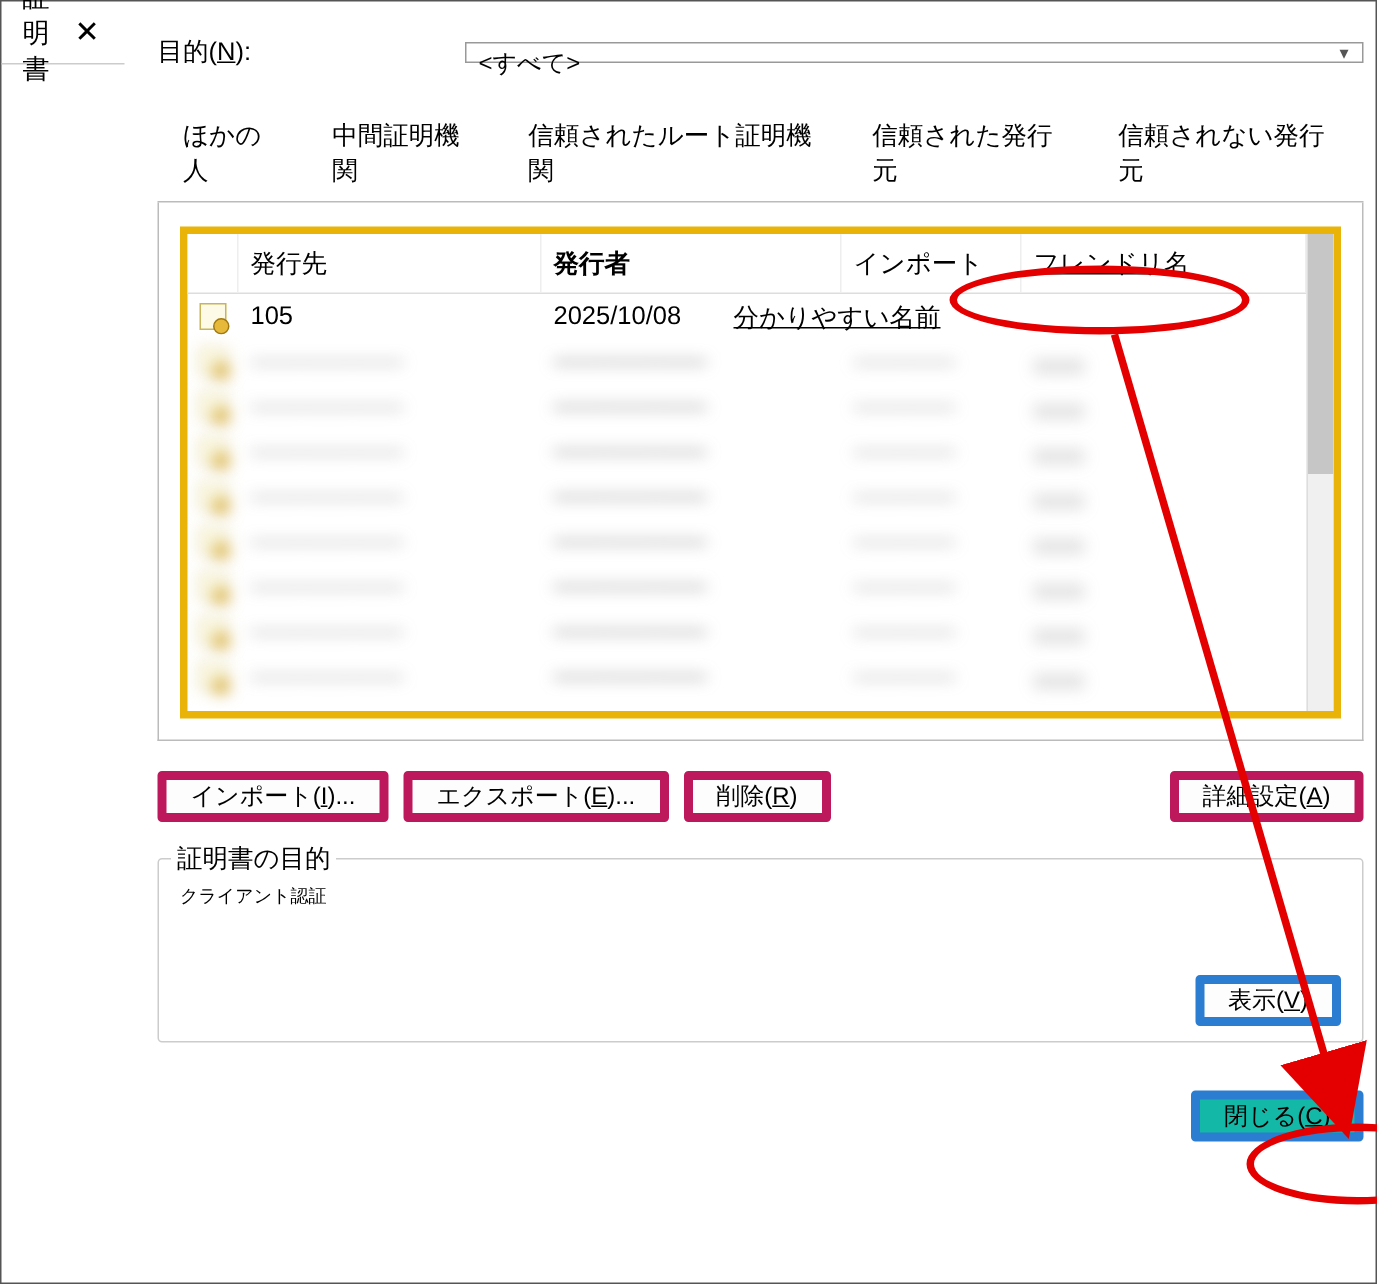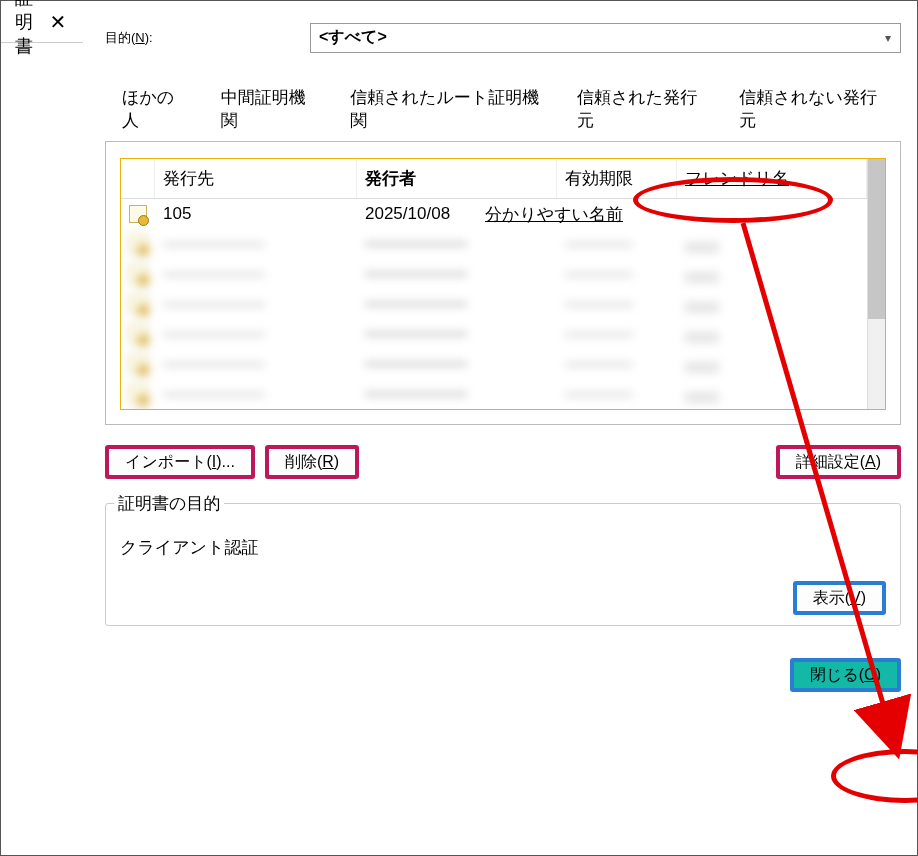--- a/index.html
+++ b/index.html
@@ -13,7 +13,7 @@
 .body { flex: 1; padding: 22px 20px 18px 22px; display: flex; flex-direction: column; position: relative; }
 
 .purpose-row { display: flex; align-items: center; margin-bottom: 24px; }
-.purpose-label { width: 205px; font-size: 13px; }
+.purpose-label { width: 205px; font-size: 17px; }
 .purpose-select { flex: 1; height: 30px; border: 1px solid #999; padding: 3px 8px; font-size: 16px; appearance: none; background: #fff; position: relative; font-weight: bold; }
 .select-wrap { flex: 1; position: relative; }
 .select-caret { position: absolute; right: 10px; top: 50%; transform: translateY(-50%); pointer-events: none; font-size: 12px; color: #555; }

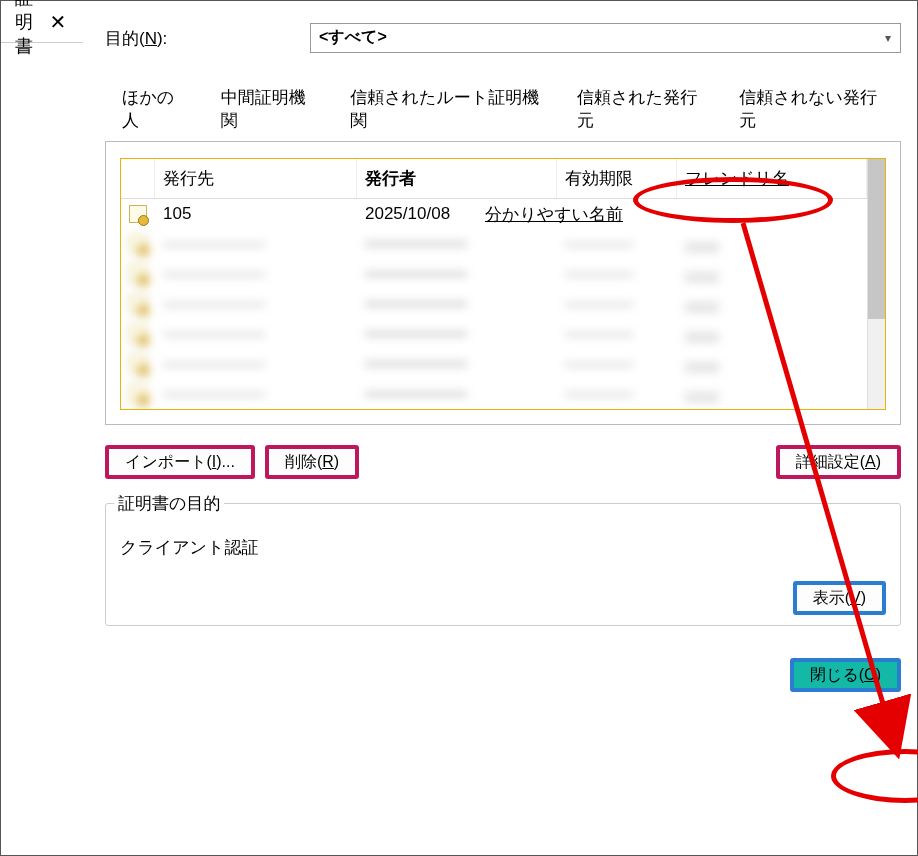--- a/index.html
+++ b/index.html
@@ -14,7 +14,7 @@
 
 .purpose-row { display: flex; align-items: center; margin-bottom: 24px; }
 .purpose-label { width: 205px; font-size: 17px; }
-.purpose-select { flex: 1; height: 30px; border: 1px solid #999; padding: 3px 8px; font-size: 16px; appearance: none; background: #fff; position: relative; font-weight: bold; }
+.purpose-select { flex: 1; height: 14px; border: 1px solid #999; padding: 3px 8px; font-size: 16px; appearance: none; background: #fff; position: relative; }
 .select-wrap { flex: 1; position: relative; }
 .select-caret { position: absolute; right: 10px; top: 50%; transform: translateY(-50%); pointer-events: none; font-size: 12px; color: #555; }
 

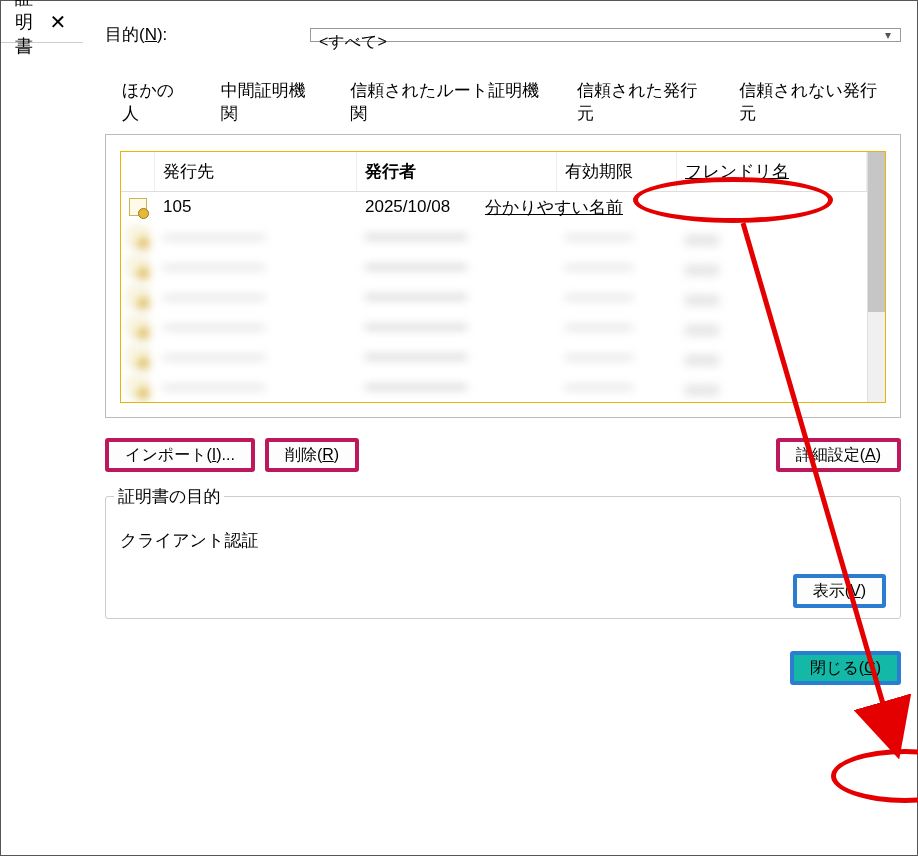--- a/index.html
+++ b/index.html
@@ -24,7 +24,7 @@
 
 .tab-panel { border: 1px solid #bbb; border-top: none; padding: 16px 14px 14px 14px; }
 
-.listbox { border: 1px solid #eab308; height: 252px; display: flex; overflow: hidden; }
+.listbox { border: 5px solid #eab308; height: 328px; display: flex; overflow: hidden; }
 .list-cols { flex: 1; overflow: hidden; }
 .list-header { display: flex; background: #fff; border-bottom: 1px solid #ddd; }
 .list-header .col { padding: 8px 8px; font-size: 17px; text-align: left; border-right: 1px solid #eee; }

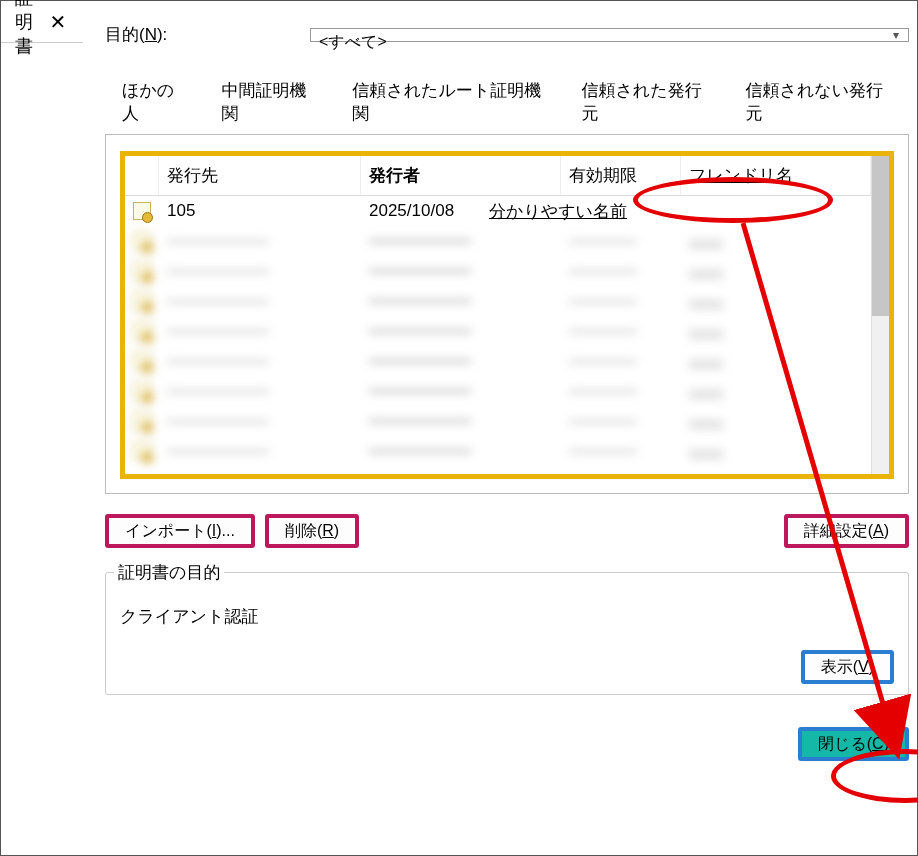--- a/index.html
+++ b/index.html
@@ -96,7 +96,7 @@
             <div class="col col-icon"></div>
             <div class="col col1">発行先</div>
             <div class="col col2">発行者</div>
-            <div class="col col3">有効期限</div>
+            <div class="col col3">インポート</div>
             <div class="col col4">フレンドリ名</div>
           </div>
           <div class="list-rows">

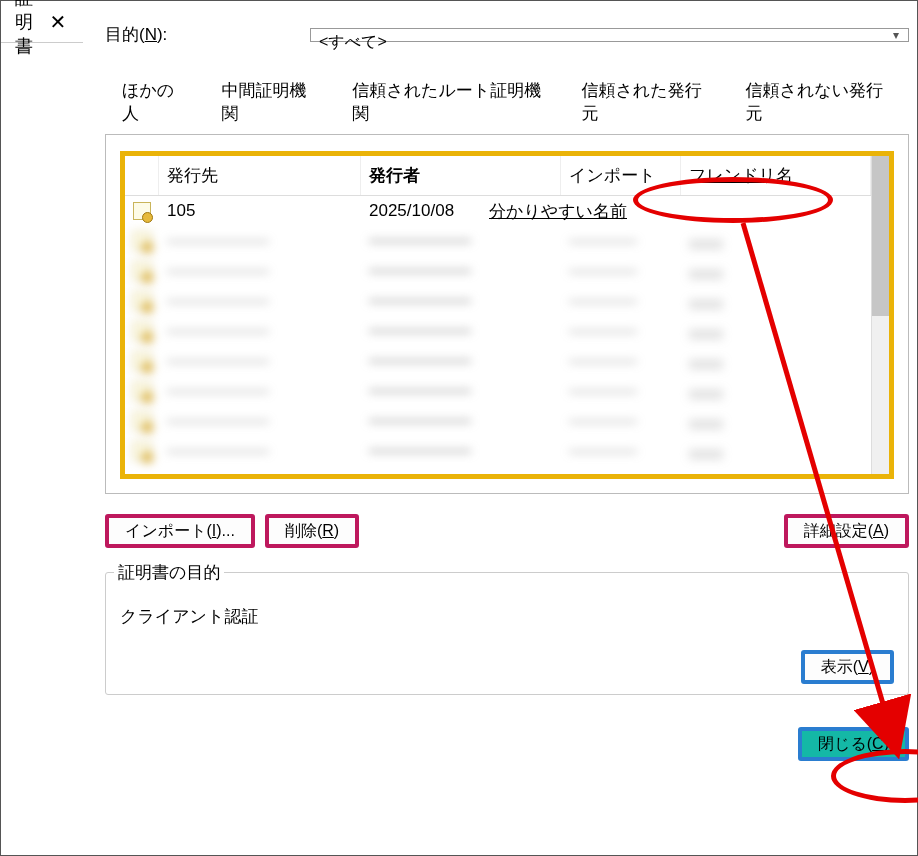--- a/index.html
+++ b/index.html
@@ -45,7 +45,7 @@
 .scroll-thumb { background: #c6c6c6; width: 100%; height: 160px; margin-top: 0; }
 
 .btn-row { display: flex; gap: 10px; margin-top: 20px; }
-.btn { height: 34px; padding: 0 16px; font-size: 16px; border: 4px solid #be185d; background: #fdfdfd; cursor: pointer; border-radius: 3px; }
+.btn { height: 34px; padding: 0 16px; font-size: 16px; border: 6px solid #be185d; background: #fdfdfd; cursor: pointer; border-radius: 3px; }
 .spacer { flex: 1; }
 
 .purpose-box { border: 1px solid #ccc; border-radius: 3px; margin-top: 24px; padding: 14px 14px 10px 14px; position: relative; }

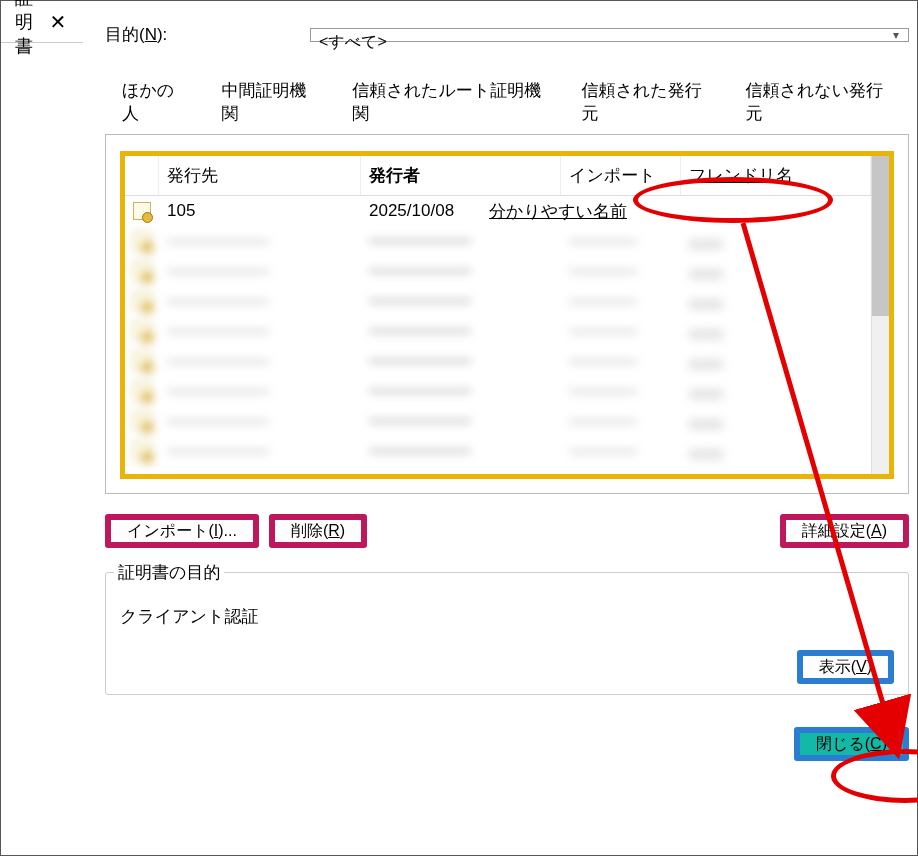--- a/index.html
+++ b/index.html
@@ -191,6 +191,9 @@
     <div class="btn-row">
       <button class="btn">
         <span>インポート(</span><span class="u">I</span><span>)...</span>
+      </button>
+      <button class="btn">
+        <span>エクスポート(</span><span class="u">E</span><span>)...</span>
       </button>
       <button class="btn">
         <span>削除(</span><span class="u">R</span><span>)</span>

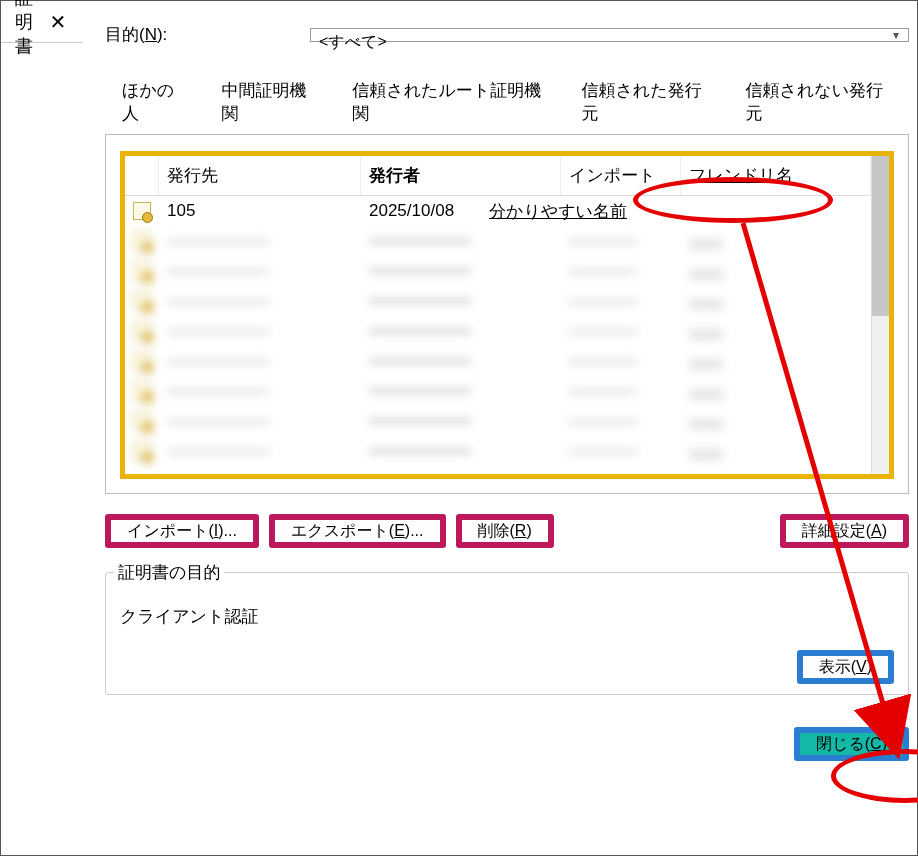--- a/index.html
+++ b/index.html
@@ -50,7 +50,7 @@
 
 .purpose-box { border: 1px solid #ccc; border-radius: 3px; margin-top: 24px; padding: 14px 14px 10px 14px; position: relative; }
 .purpose-box-title { position: absolute; top: -12px; left: 8px; background: #fff; padding: 0 4px; font-size: 17px; }
-.purpose-text { font-size: 17px; margin-top: 18px; }
+.purpose-text { font-size: 12px; margin-top: 2px; }
 .show-btn-wrap { text-align: right; margin-top: 22px; }
 
 .close-row { text-align: right; margin-top: 32px; }

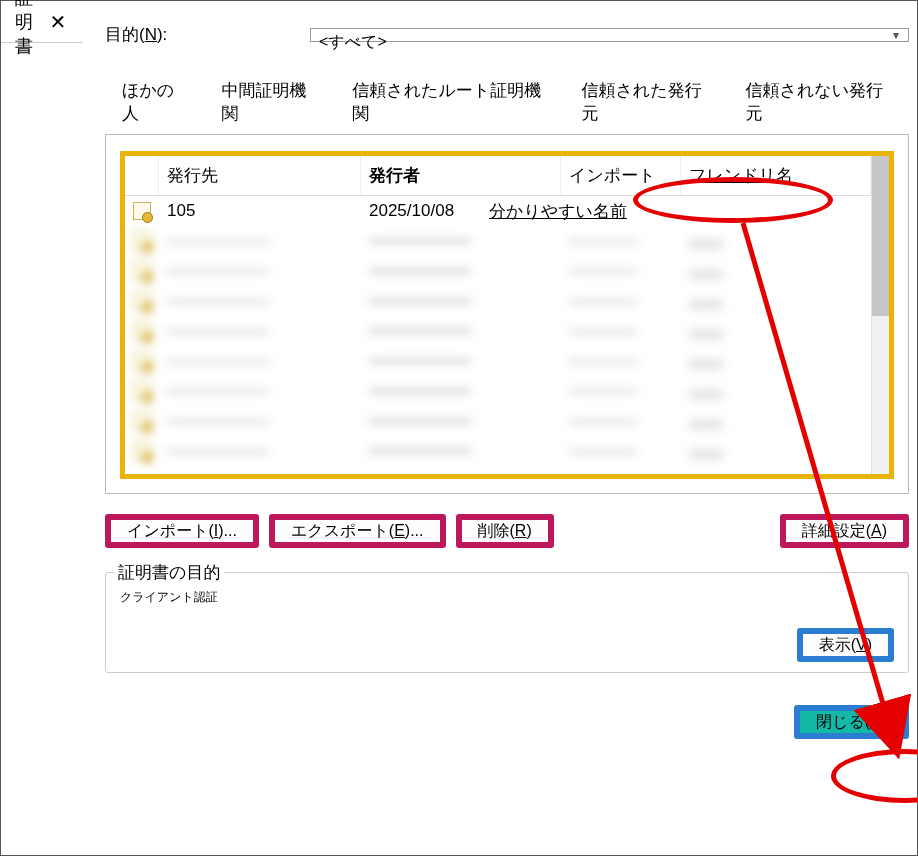--- a/index.html
+++ b/index.html
@@ -51,7 +51,7 @@
 .purpose-box { border: 1px solid #ccc; border-radius: 3px; margin-top: 24px; padding: 14px 14px 10px 14px; position: relative; }
 .purpose-box-title { position: absolute; top: -12px; left: 8px; background: #fff; padding: 0 4px; font-size: 17px; }
 .purpose-text { font-size: 12px; margin-top: 2px; }
-.show-btn-wrap { text-align: right; margin-top: 22px; }
+.show-btn-wrap { text-align: right; margin-top: 44px; }
 
 .close-row { text-align: right; margin-top: 32px; }
 .u { text-decoration: underline; }

